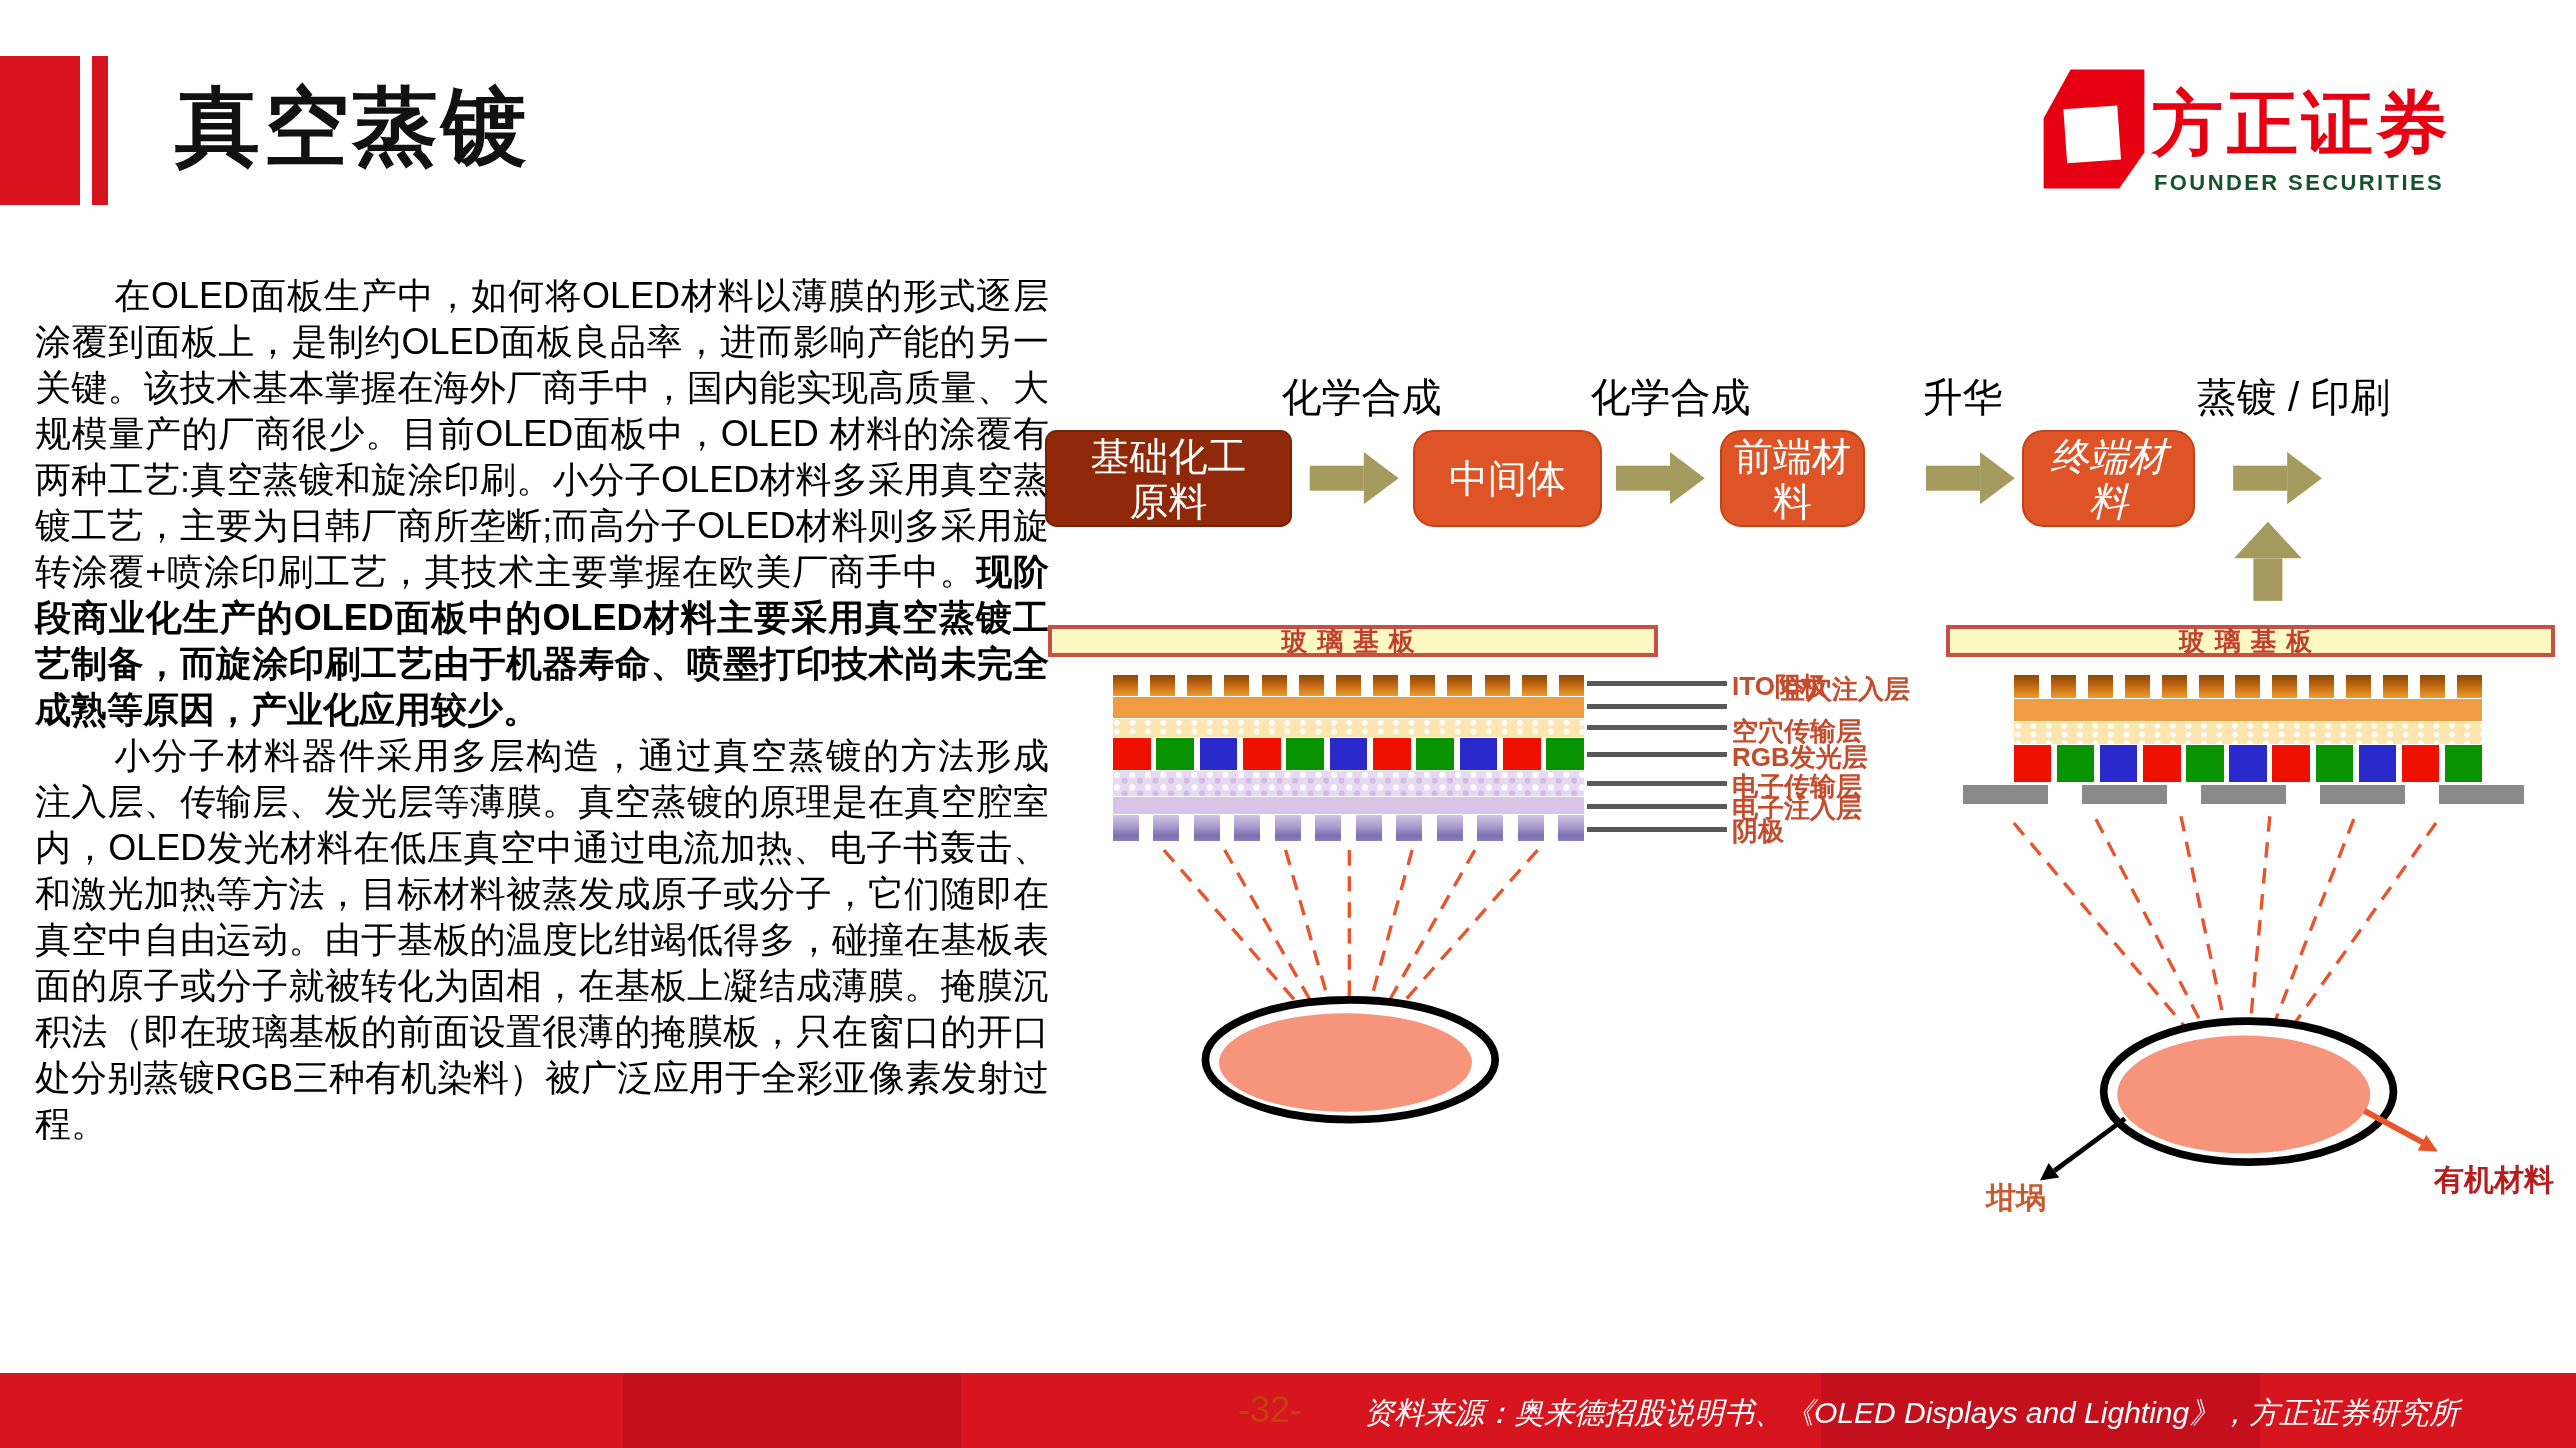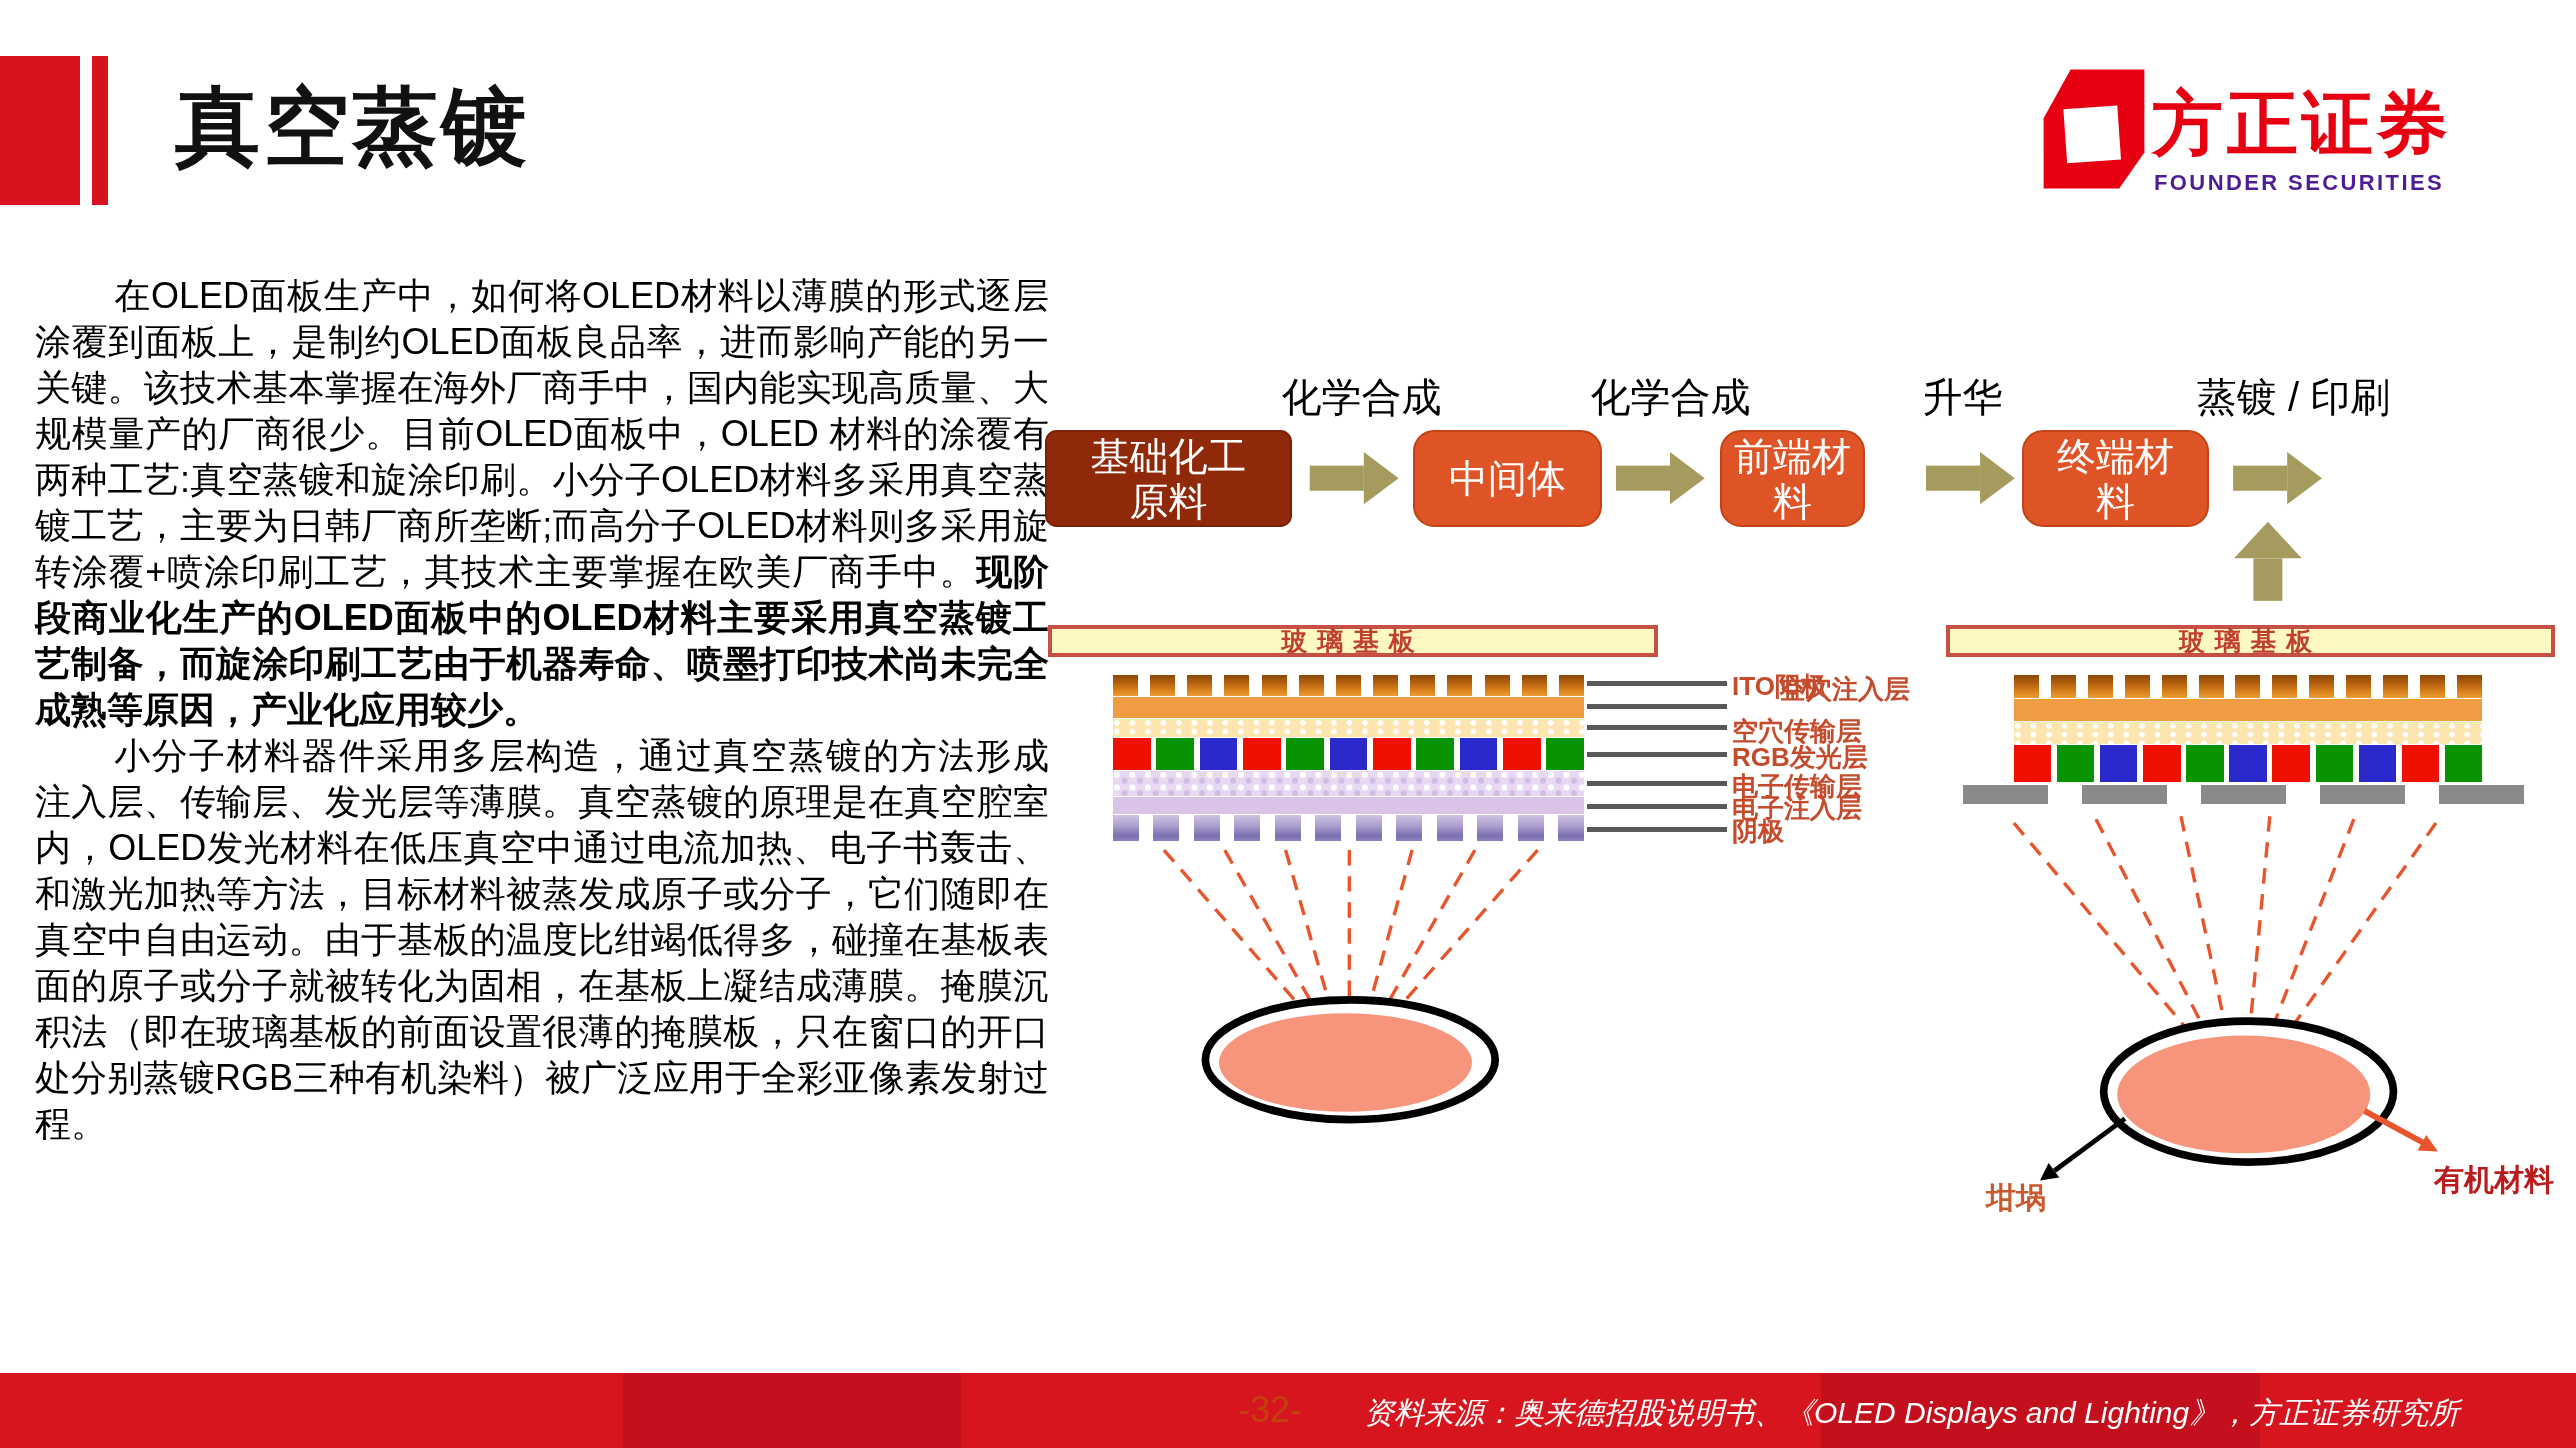--- a/index.html
+++ b/index.html
@@ -12,7 +12,7 @@
          letter-spacing:3.9px;white-space:nowrap;margin-left:30px;}
   .logo-cn{position:absolute;left:2152px;top:77px;font-size:71px;font-weight:bold;color:#E60012;
            letter-spacing:3.9px;white-space:nowrap;}
-  .logo-en{position:absolute;left:2154px;top:170px;font-size:22px;font-weight:bold;color:#4c1d95;
+  .logo-en{position:absolute;left:2154px;top:170px;font-size:22px;font-weight:bold;color:#14532d;
            letter-spacing:2.4px;white-space:nowrap;}
 
   

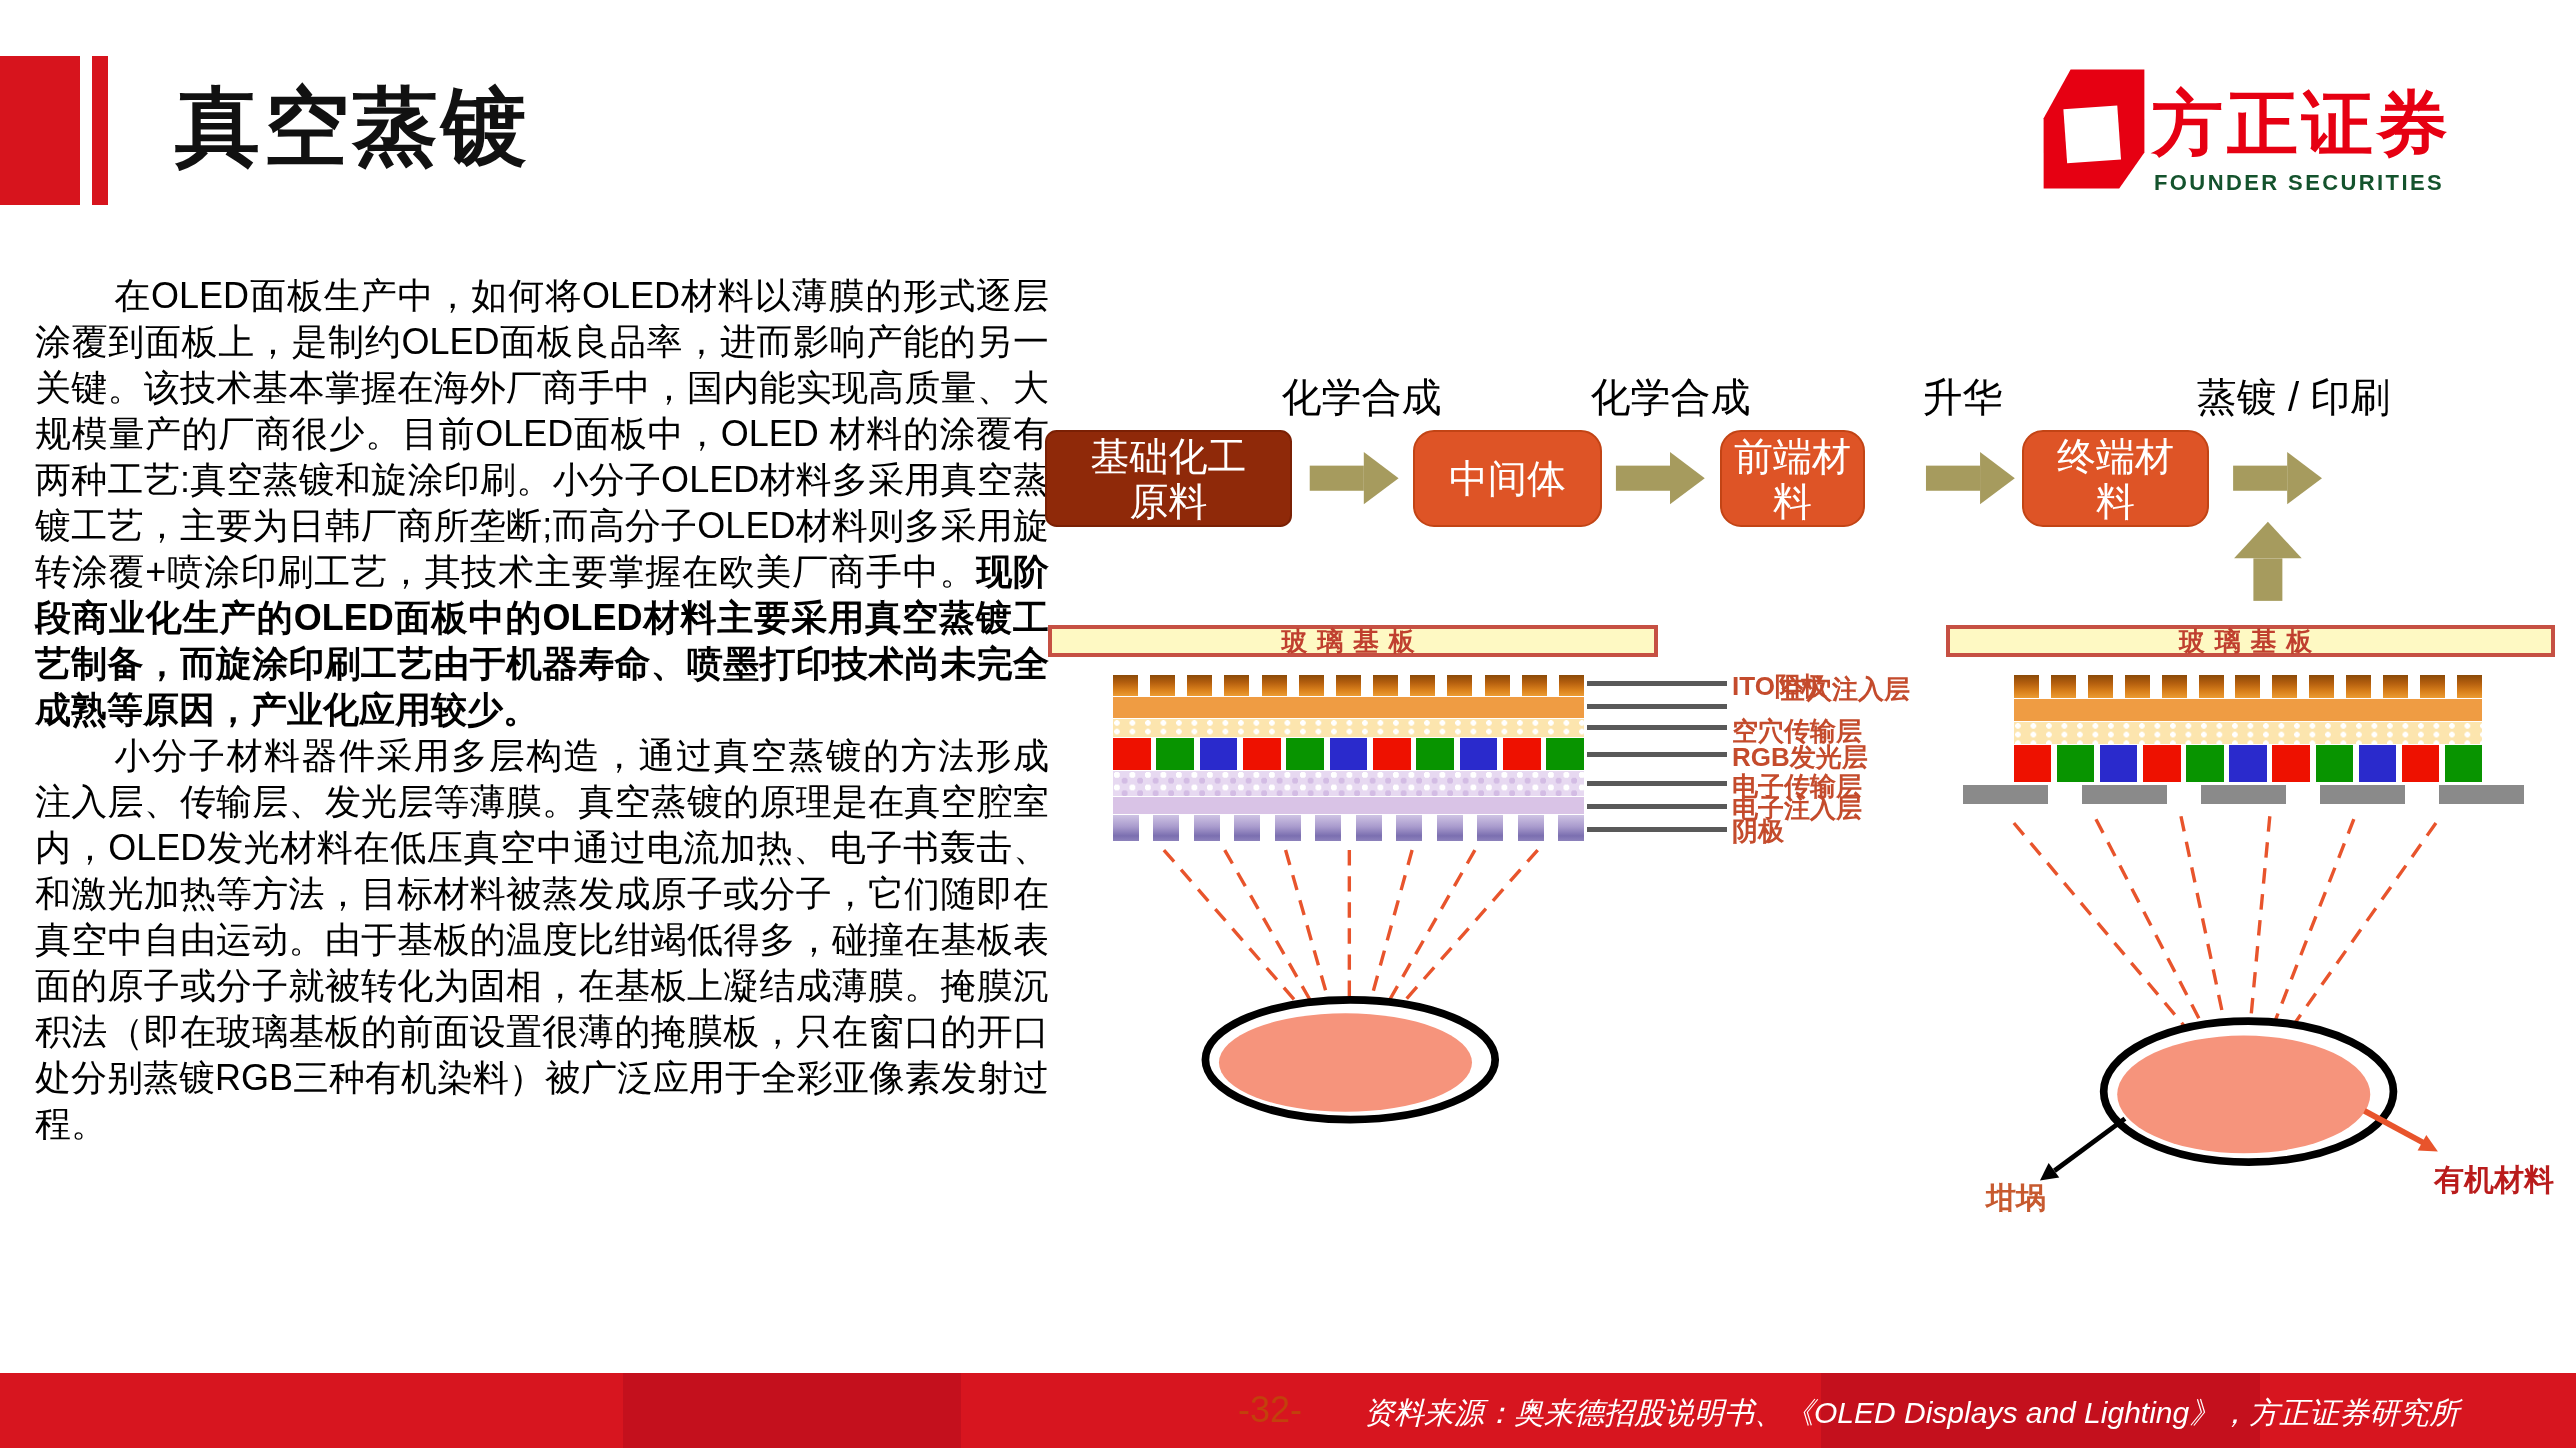--- a/index.html
+++ b/index.html
@@ -102,7 +102,7 @@
     <div>前端材</div>
     <div>料</div>
   </div>
-  <div class="fbox orange" style="left:2022px;width:187px;">
+  <div class="fbox orange" style="left:2022px;width:173px;font-style:italic;">
     <div>终端材</div>
     <div>料</div>
   </div>

